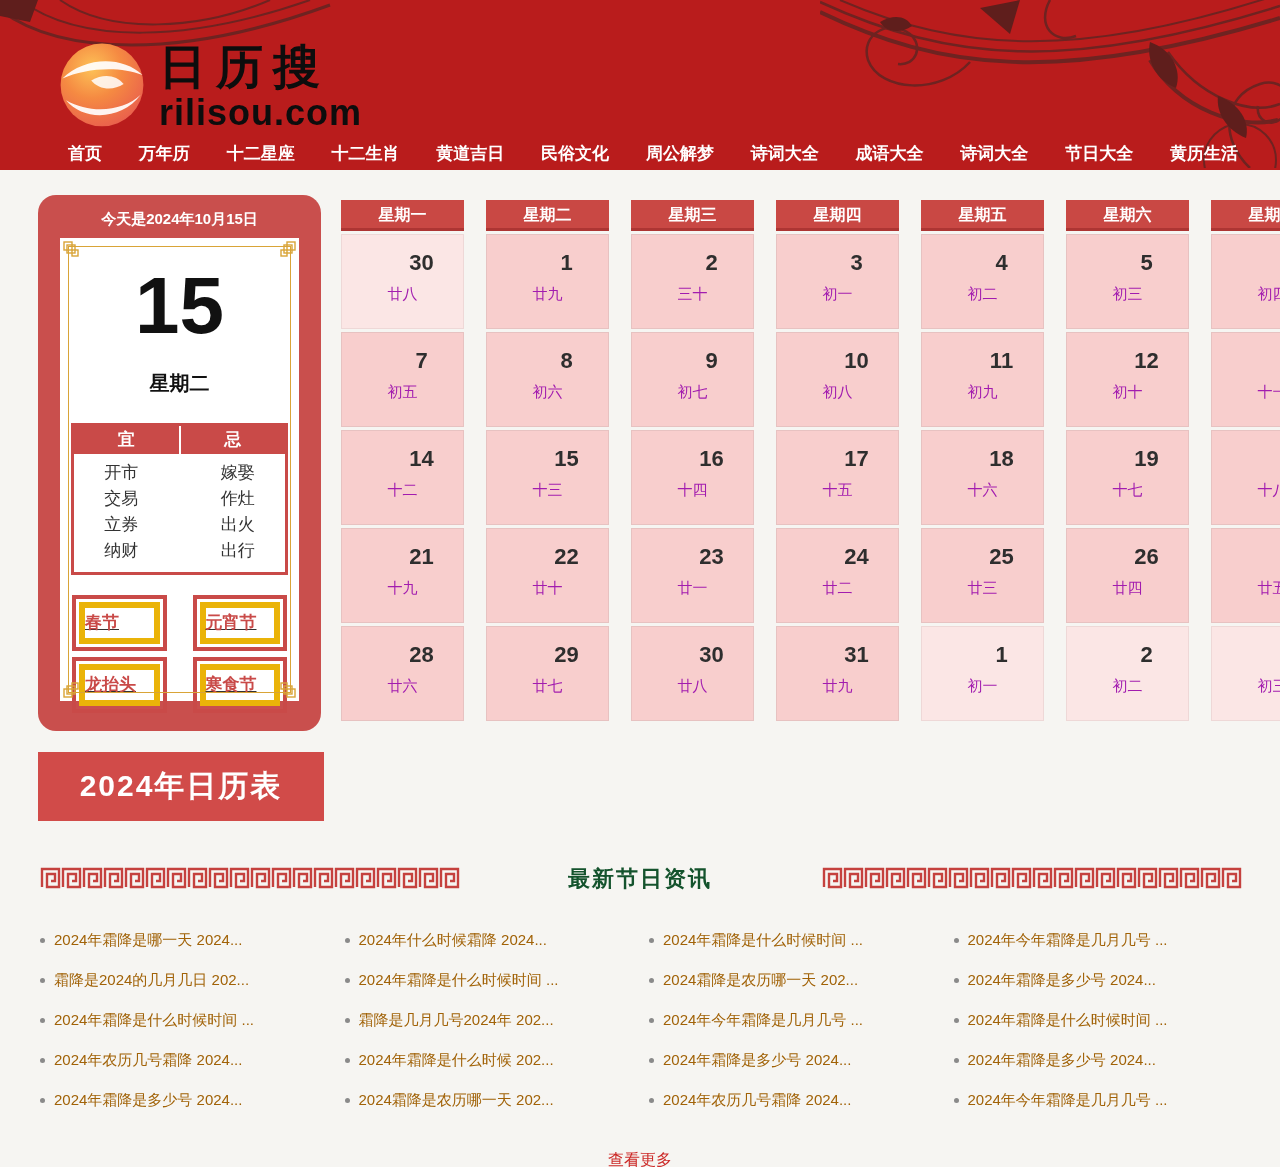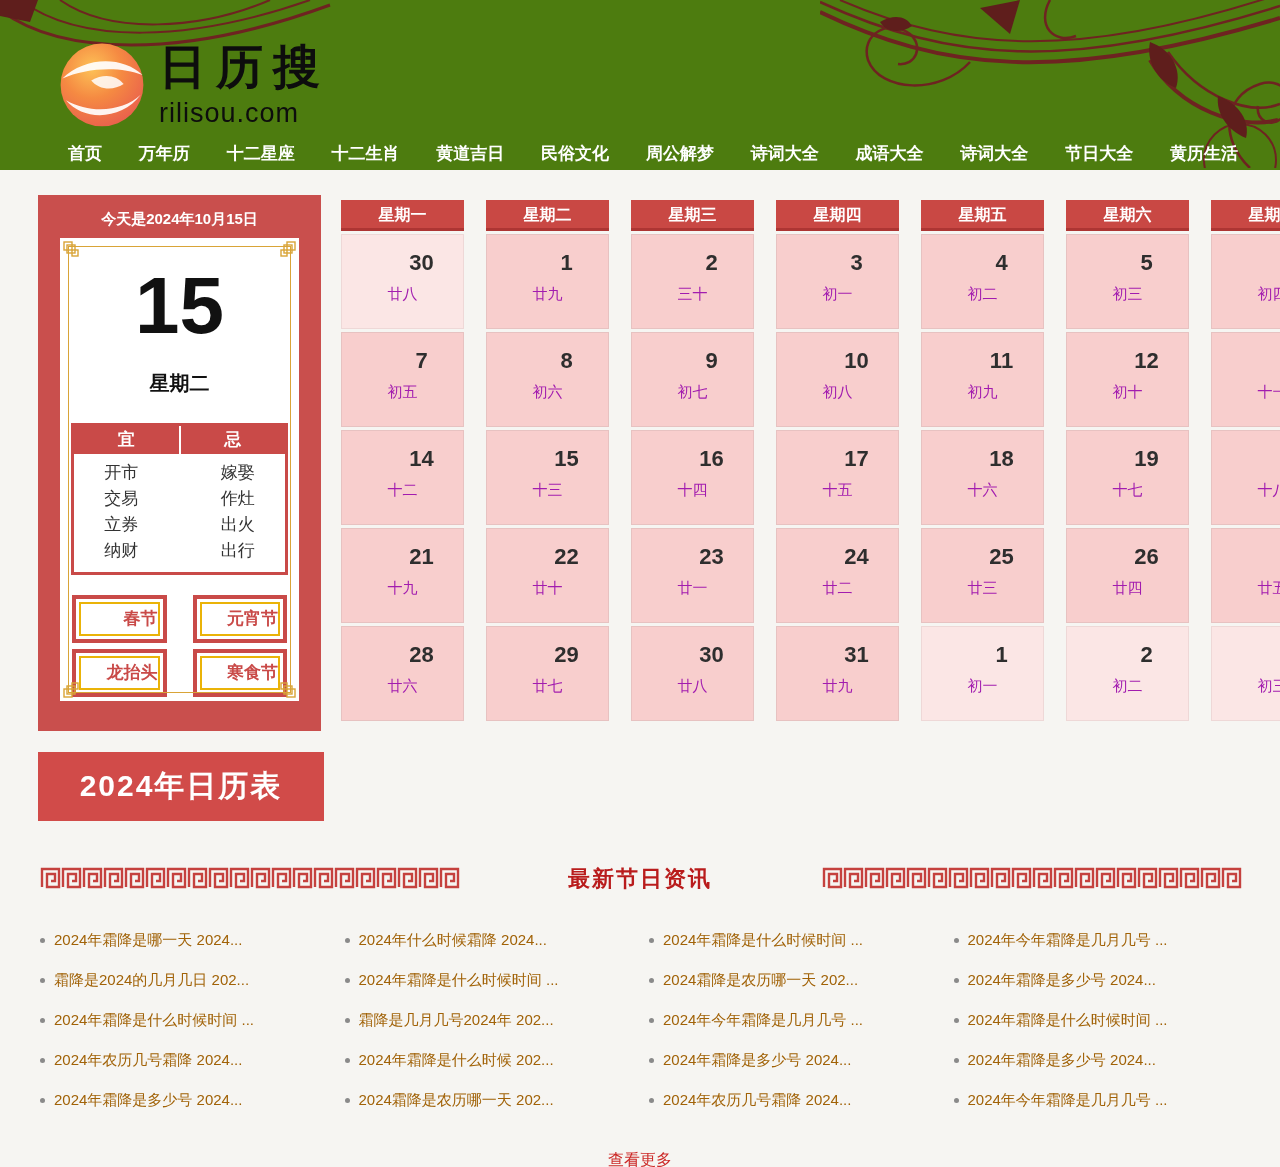--- a/index.html
+++ b/index.html
@@ -12,7 +12,7 @@
   }
   
   .site-header{ position:absolute; left:0; top:0; width:1280px; height:170px;
-    background:#4d7c0f; overflow:hidden; }
+    background:#b91c1c; overflow:hidden; }
   .deco-right{ position:absolute; right:0; top:0; pointer-events:none; }
   .deco-left{ position:absolute; left:0; top:0; pointer-events:none; }
   .logo-wrap{ position:absolute; left:57px; top:38px; display:flex; align-items:flex-start; }

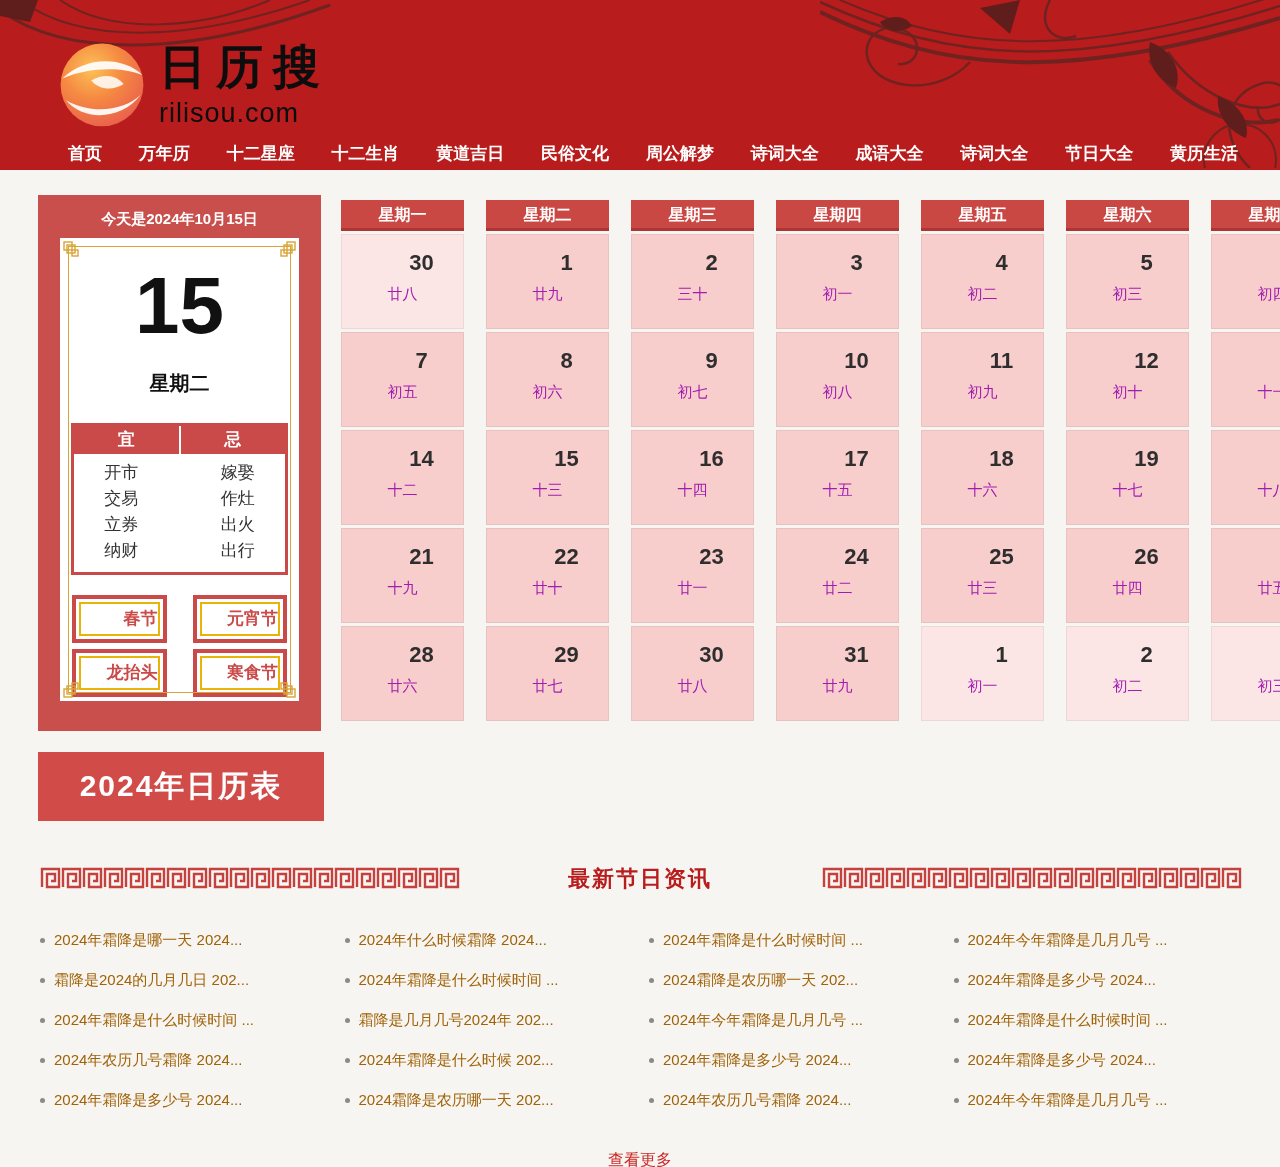--- a/index.html
+++ b/index.html
@@ -19,7 +19,7 @@
   .logo-orb{ width:90px; height:92px; }
   .logo-text{ margin-left:12px; }
   .logo-title{ font-size:47px; font-weight:bold; color:#0d0d0d; letter-spacing:10px; line-height:58px; }
-  .logo-domain{ font-size:27px; font-weight:normal; color:#0d0d0d; letter-spacing:1px; line-height:34px; }
+  .logo-domain{ font-size:36px; font-weight:bold; color:#0d0d0d; letter-spacing:1px; line-height:34px; }
   .main-nav{ position:absolute; left:13px; bottom:2px; width:1280px; height:30px;
     display:flex; justify-content:space-between; align-items:center; padding:0 55px 0 55px; }
   .nav-link{ color:#fff; font-size:17px; font-weight:bold; text-decoration:none; white-space:nowrap; cursor:pointer; }

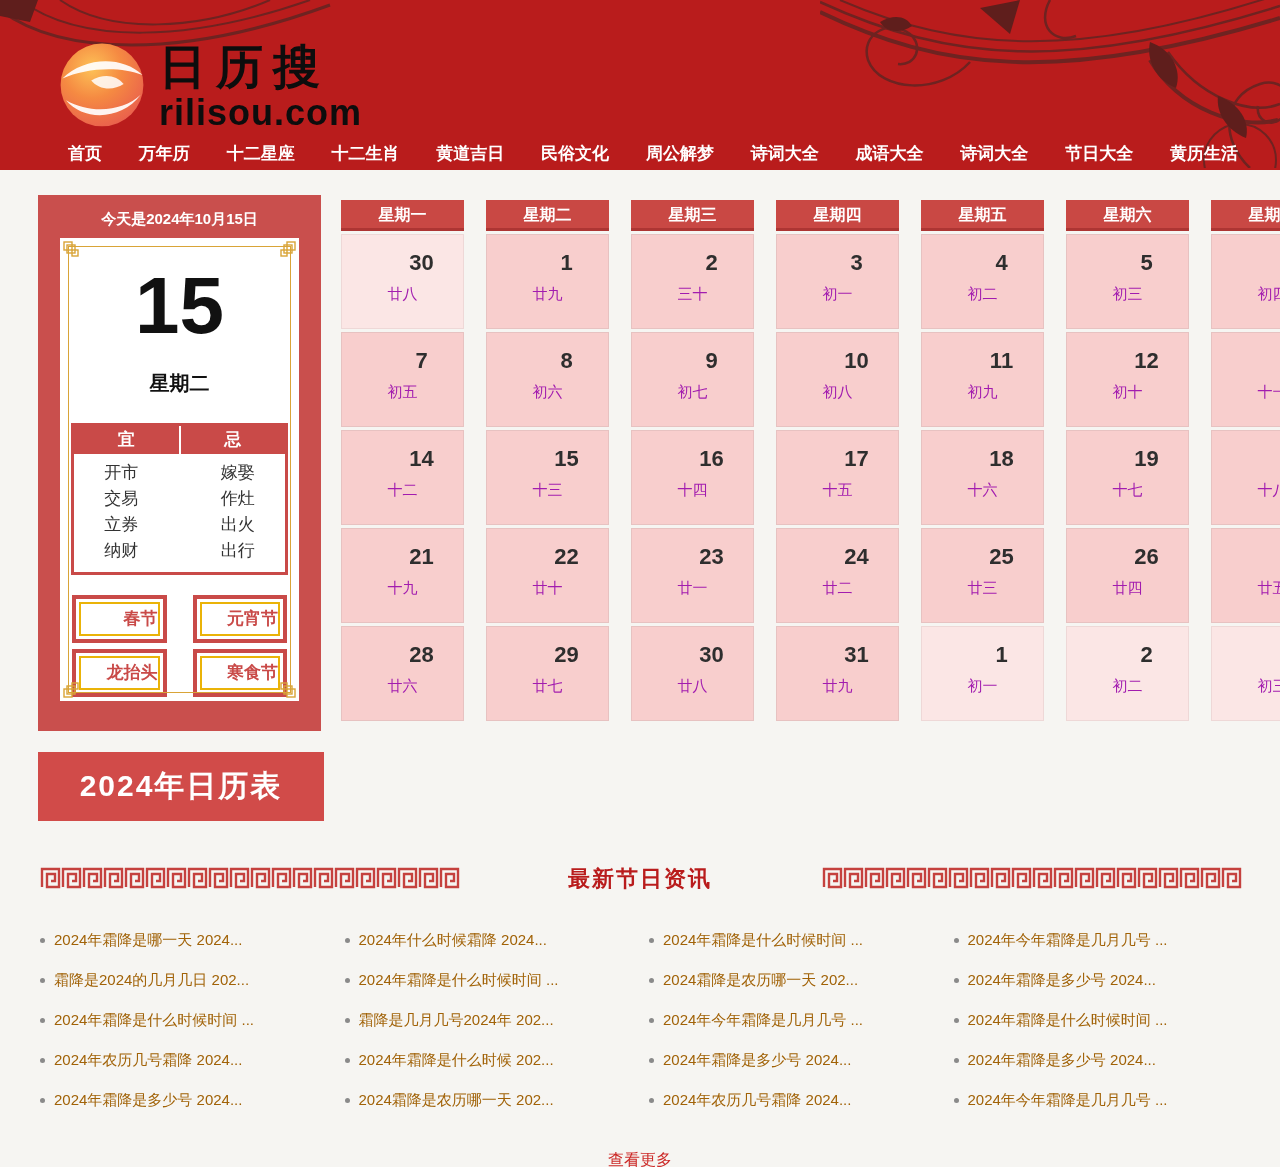--- a/index.html
+++ b/index.html
@@ -24,7 +24,7 @@
     display:flex; justify-content:space-between; align-items:center; padding:0 55px 0 55px; }
   .nav-link{ color:#fff; font-size:17px; font-weight:bold; text-decoration:none; white-space:nowrap; cursor:pointer; }
   
-  .today-panel{ position:absolute; left:38px; top:195px; width:283px; height:536px; background:#c94f4d; }
+  .today-panel{ position:absolute; left:38px; top:195px; width:283px; height:536px; background:#c94f4d;border-radius:18px; }
   .today-header{ text-align:center; color:#fff; font-size:15px; font-weight:bold; padding-top:15px; }
   .today-card{ position:absolute; left:22px; top:43px; width:239px; height:463px; background:#fff; }
   .gold-frame{ position:absolute; left:8px; top:8px; right:8px; bottom:8px;

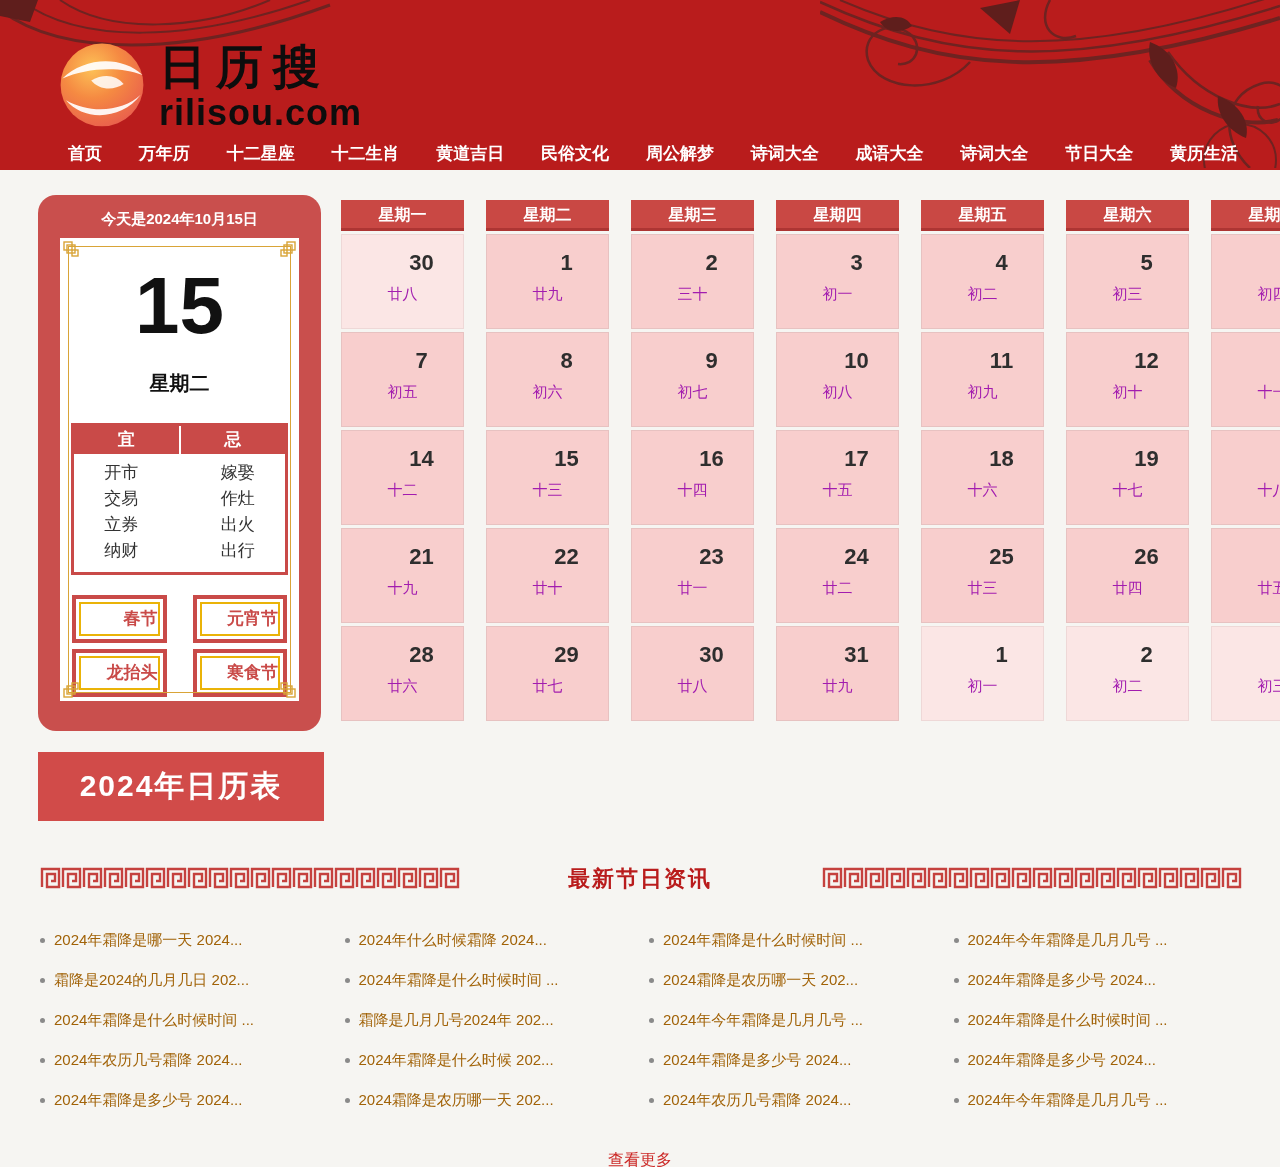--- a/index.html
+++ b/index.html
@@ -43,8 +43,8 @@
   .yiji-col{ text-align:center; }
   .yiji-item{ font-size:17px; color:#333; line-height:26px; }
   .festival-grid{ margin:22px 14px 0 14px; display:grid; grid-template-columns:1fr 1fr; gap:10px 30px; }
-  .fbtn{ background:#fff; border:2px solid #eab308; outline:4px solid #c94a48; outline-offset:3px;
-    margin:5px; text-align:right; padding:3px 0 4px; cursor:pointer; }
+  .fbtn{ background:#fff; border:6px solid #eab308; outline:4px solid #c94a48; outline-offset:3px;
+    margin:5px; text-align:left; padding:3px 0 4px; cursor:pointer;text-decoration:underline; }
   .fbtn span{ color:#c94a48; font-size:17px; font-weight:bold; }
   
   .calendar-grid{ position:absolute; left:341px; top:200px;

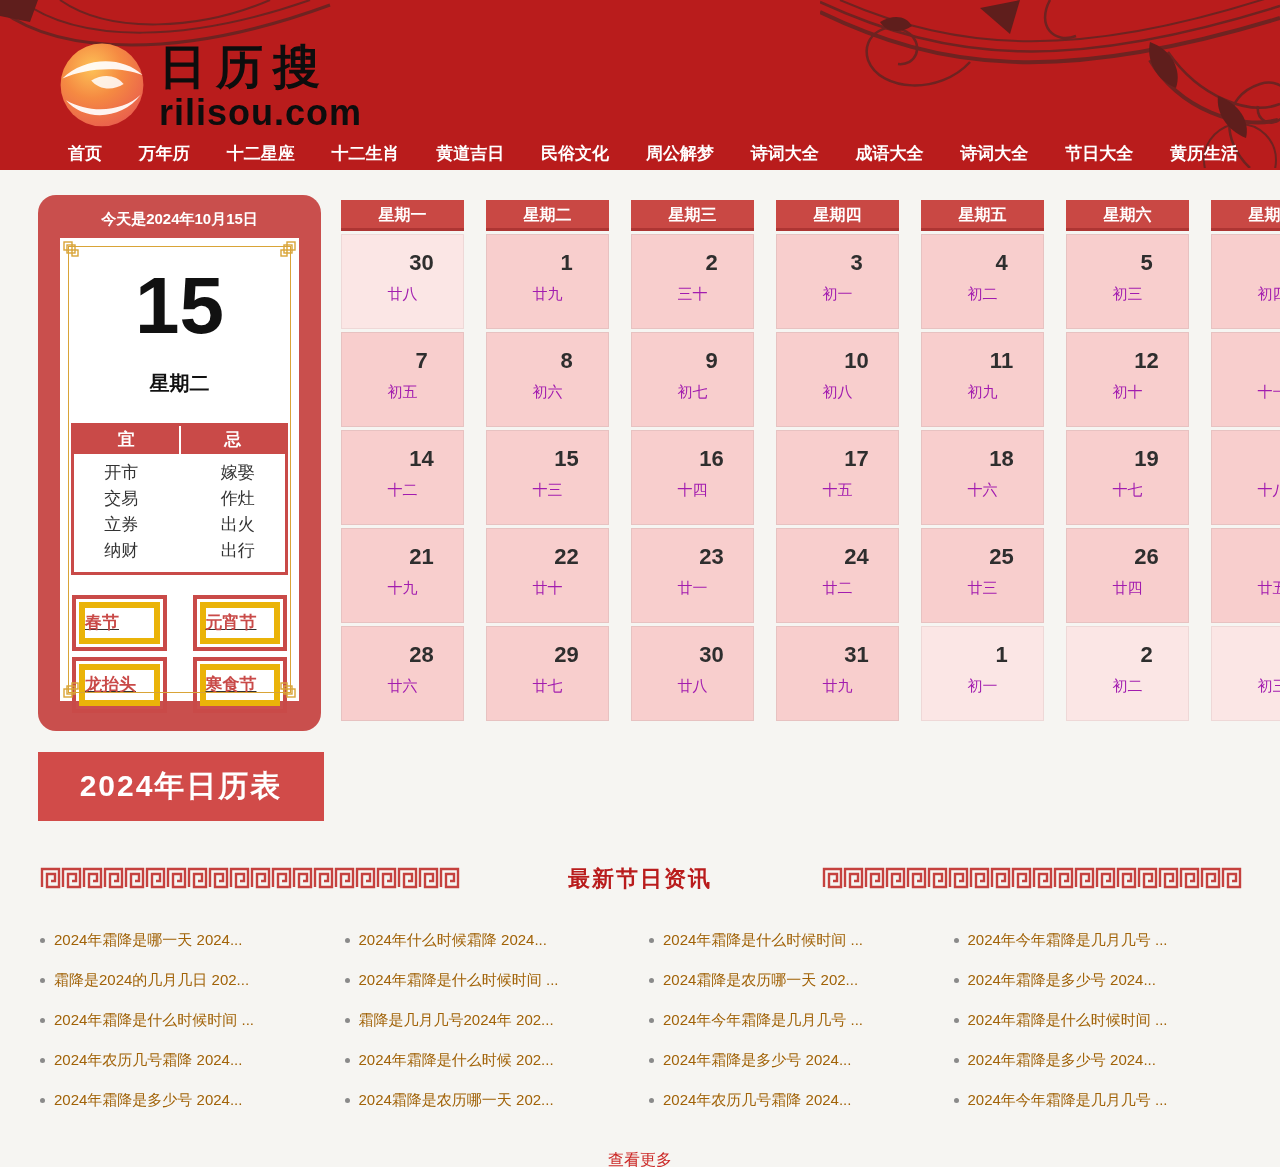--- a/index.html
+++ b/index.html
@@ -67,7 +67,7 @@
   .meander.left{ left:40px; }
   .meander.right{ left:822px; }
   .news-title{ position:absolute; left:0; width:1280px; text-align:center; top:2px;
-    color:#b91c1c; font-size:22px; font-weight:bold; letter-spacing:2px; }
+    color:#14532d; font-size:22px; font-weight:bold; letter-spacing:2px; }
   .news-grid{ position:absolute; left:40px; top:932px; width:1208px;
     display:grid; grid-template-columns:repeat(4,1fr); column-gap:10px; }
   .news-grid ul{ list-style:none; }

